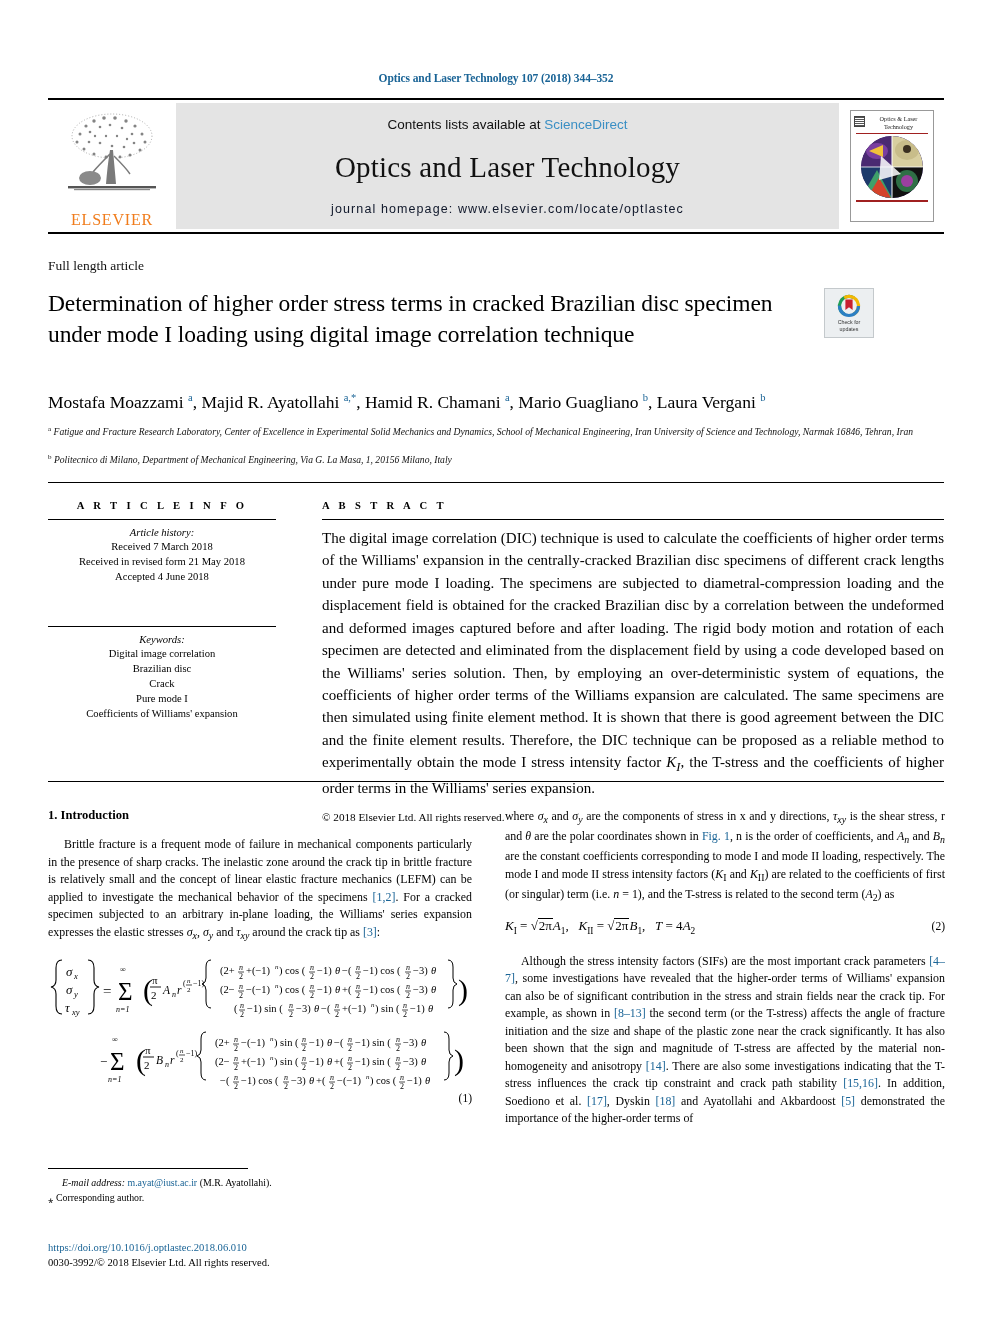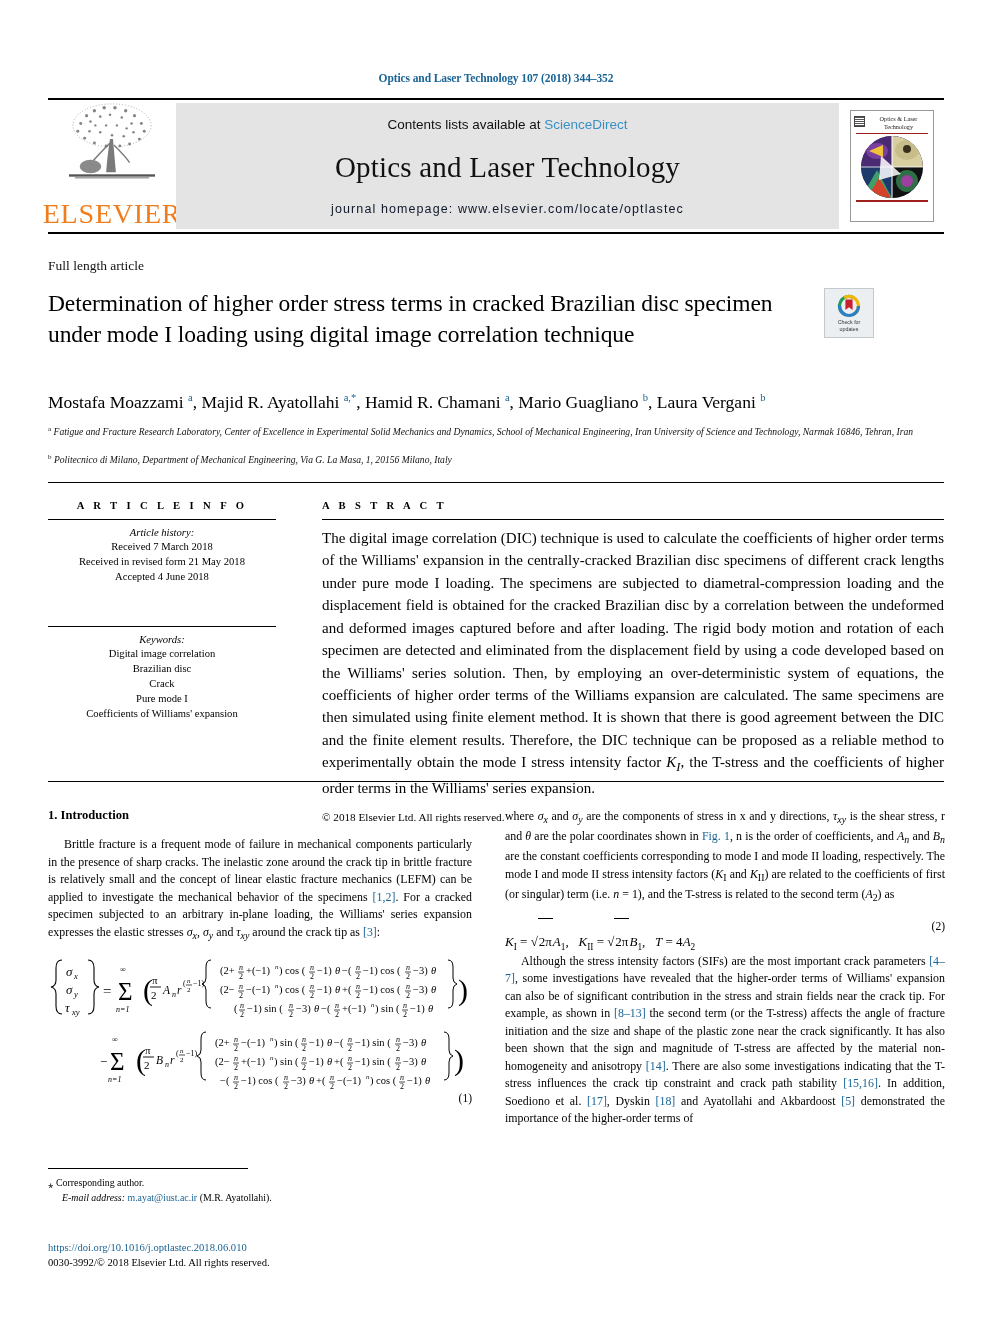--- a/index.html
+++ b/index.html
@@ -63,7 +63,7 @@
   .tree-svg { display:block; }
   .elsevier-word {
     font-family: "Liberation Serif", serif;
-    font-size: 28px;
+    font-size: 16px;
     letter-spacing: 0.8px;
     color: #f07c1c;
     line-height: 1;

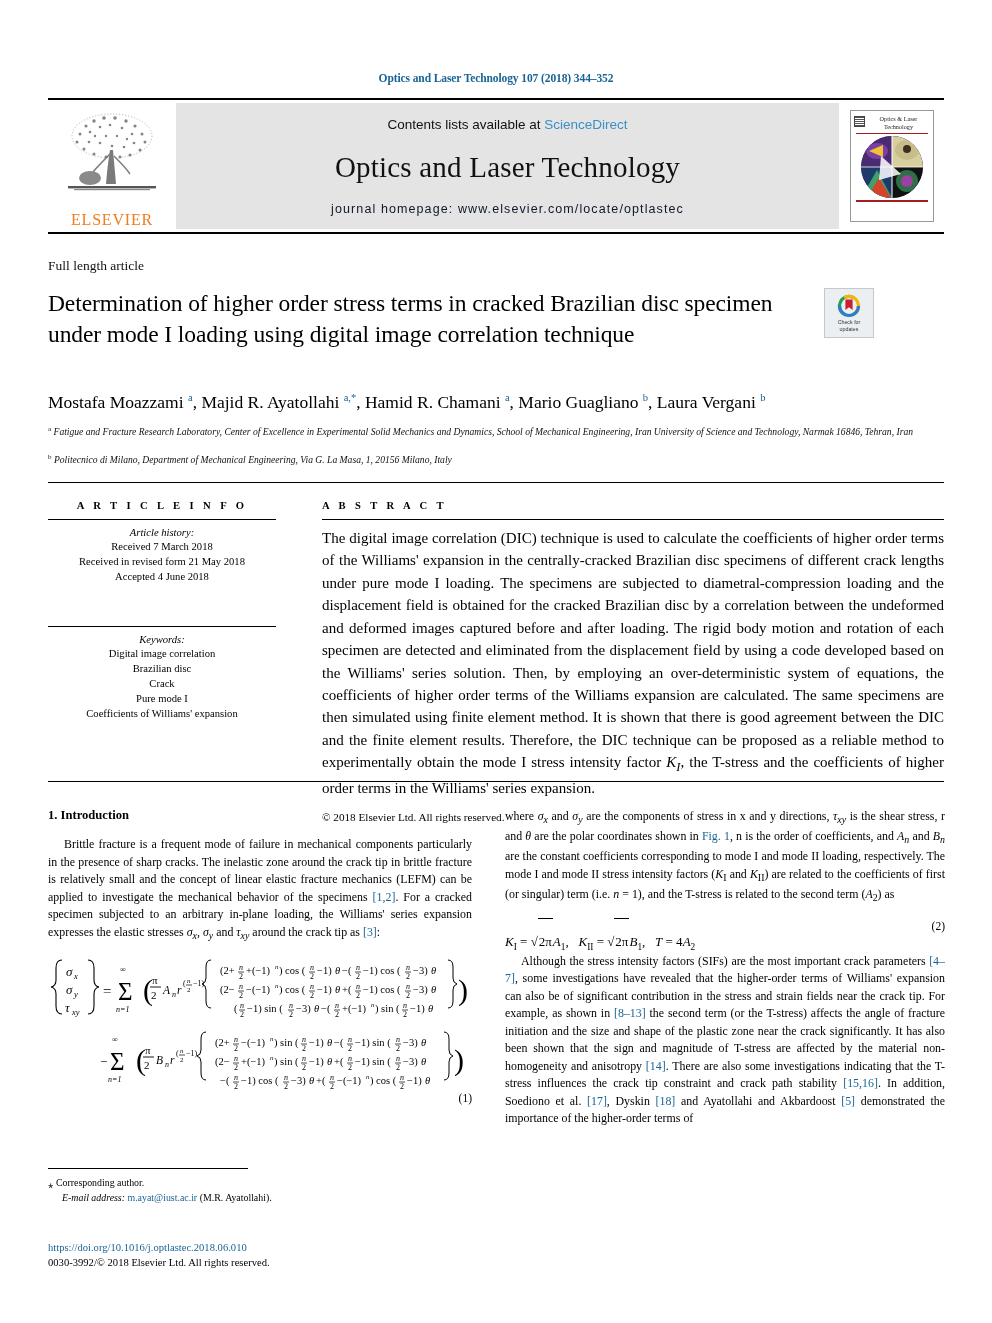--- a/index.html
+++ b/index.html
@@ -337,7 +337,7 @@
   .eq2-num { position:absolute; right:0; top:2px; font-size: 11.5px;}
   .sqrt-box {
     border-top: 1px solid #000;
-    padding: 16px 1px;
+    padding: 0 1px;
     display: inline-block;
     line-height: 1.15;
   }

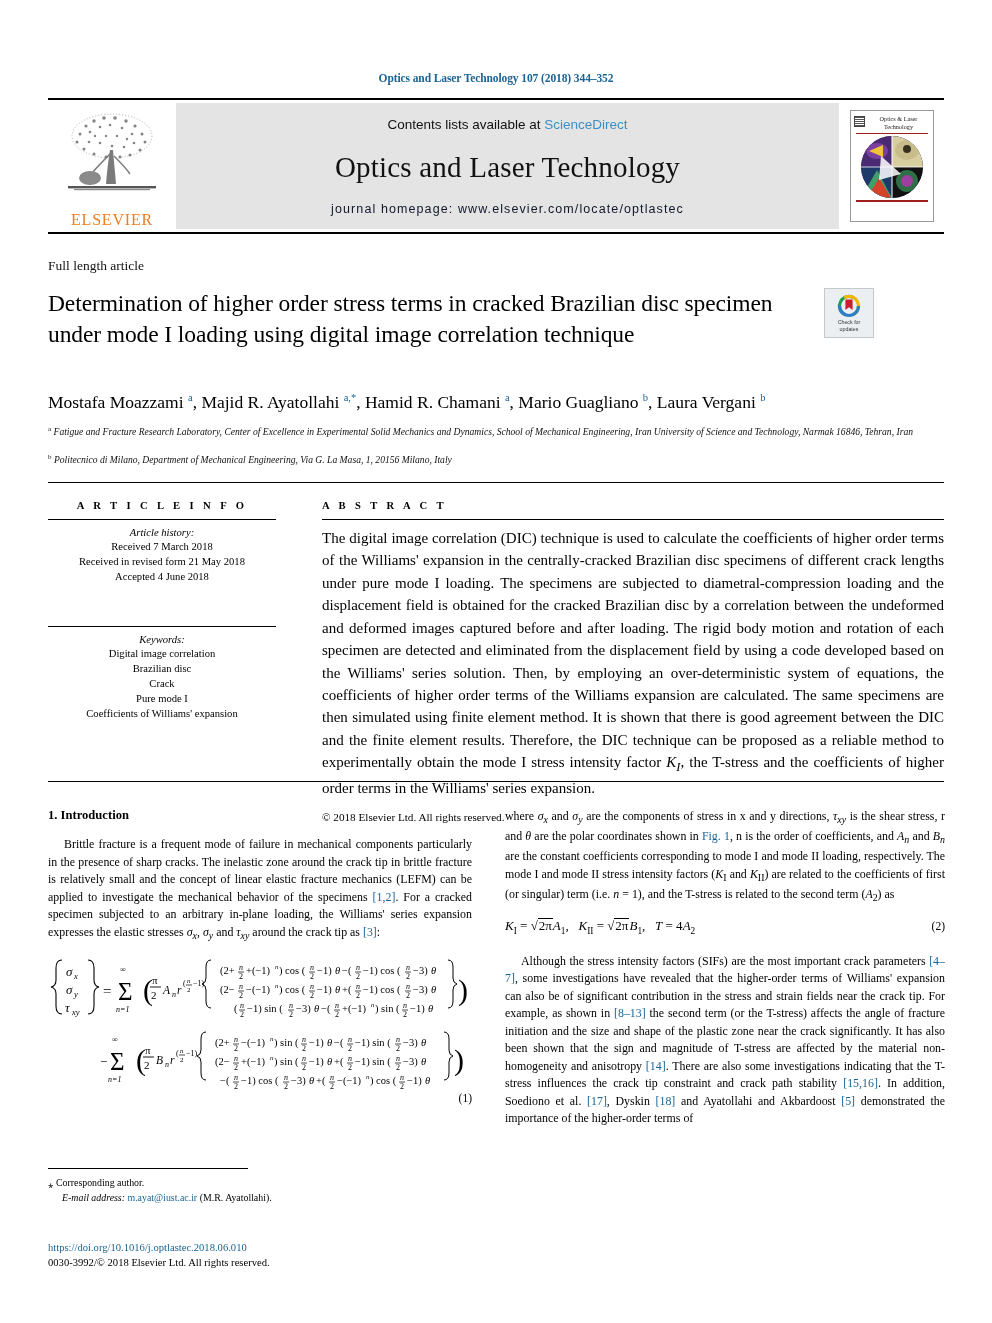--- a/index.html
+++ b/index.html
@@ -745,15 +745,15 @@
 
   <div class="foot-rule"></div>
   <div class="footnote">
-    <div>
-      <span>⁎</span>
-      <span>Corresponding author.</span>
-    </div>
     <div style="padding-left:14px;">
       <span class="lbl">E-mail address:</span>
       <span class="link">m.ayat@iust.ac.ir</span>
       <span>(M.R. Ayatollahi).</span>
     </div>
+    <div>
+      <span>⁎</span>
+      <span>Corresponding author.</span>
+    </div>
   </div>
 
   <div class="doi-block">

